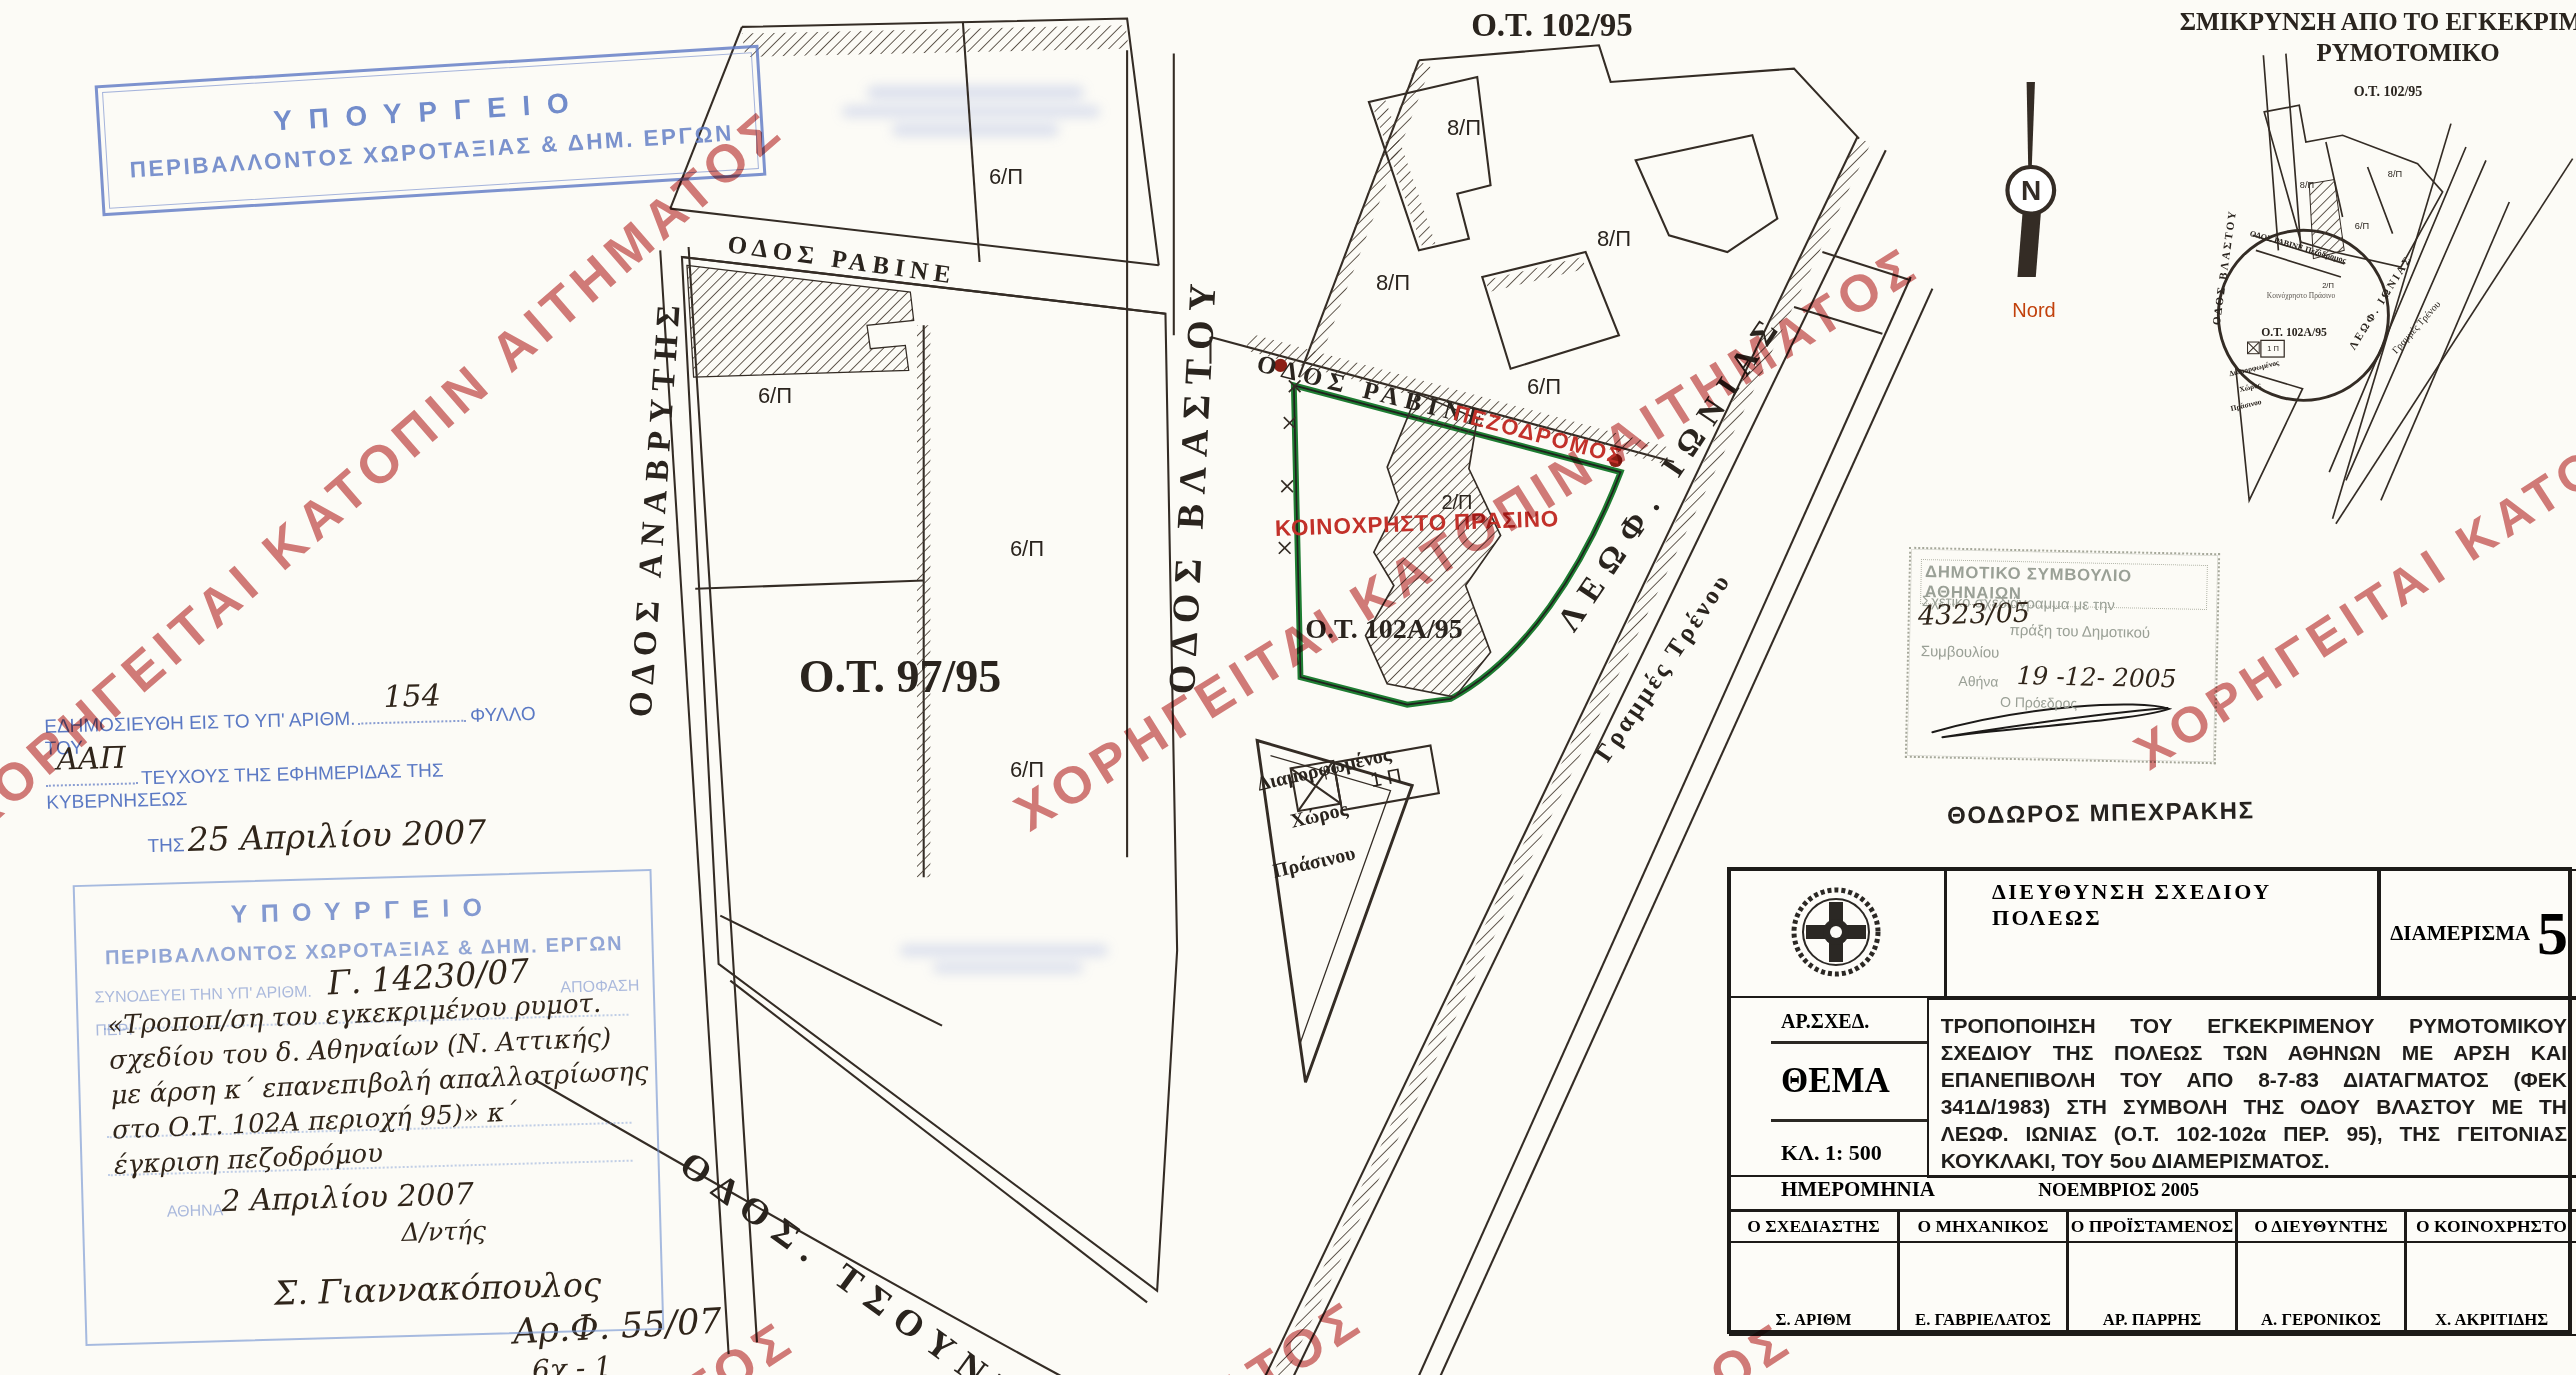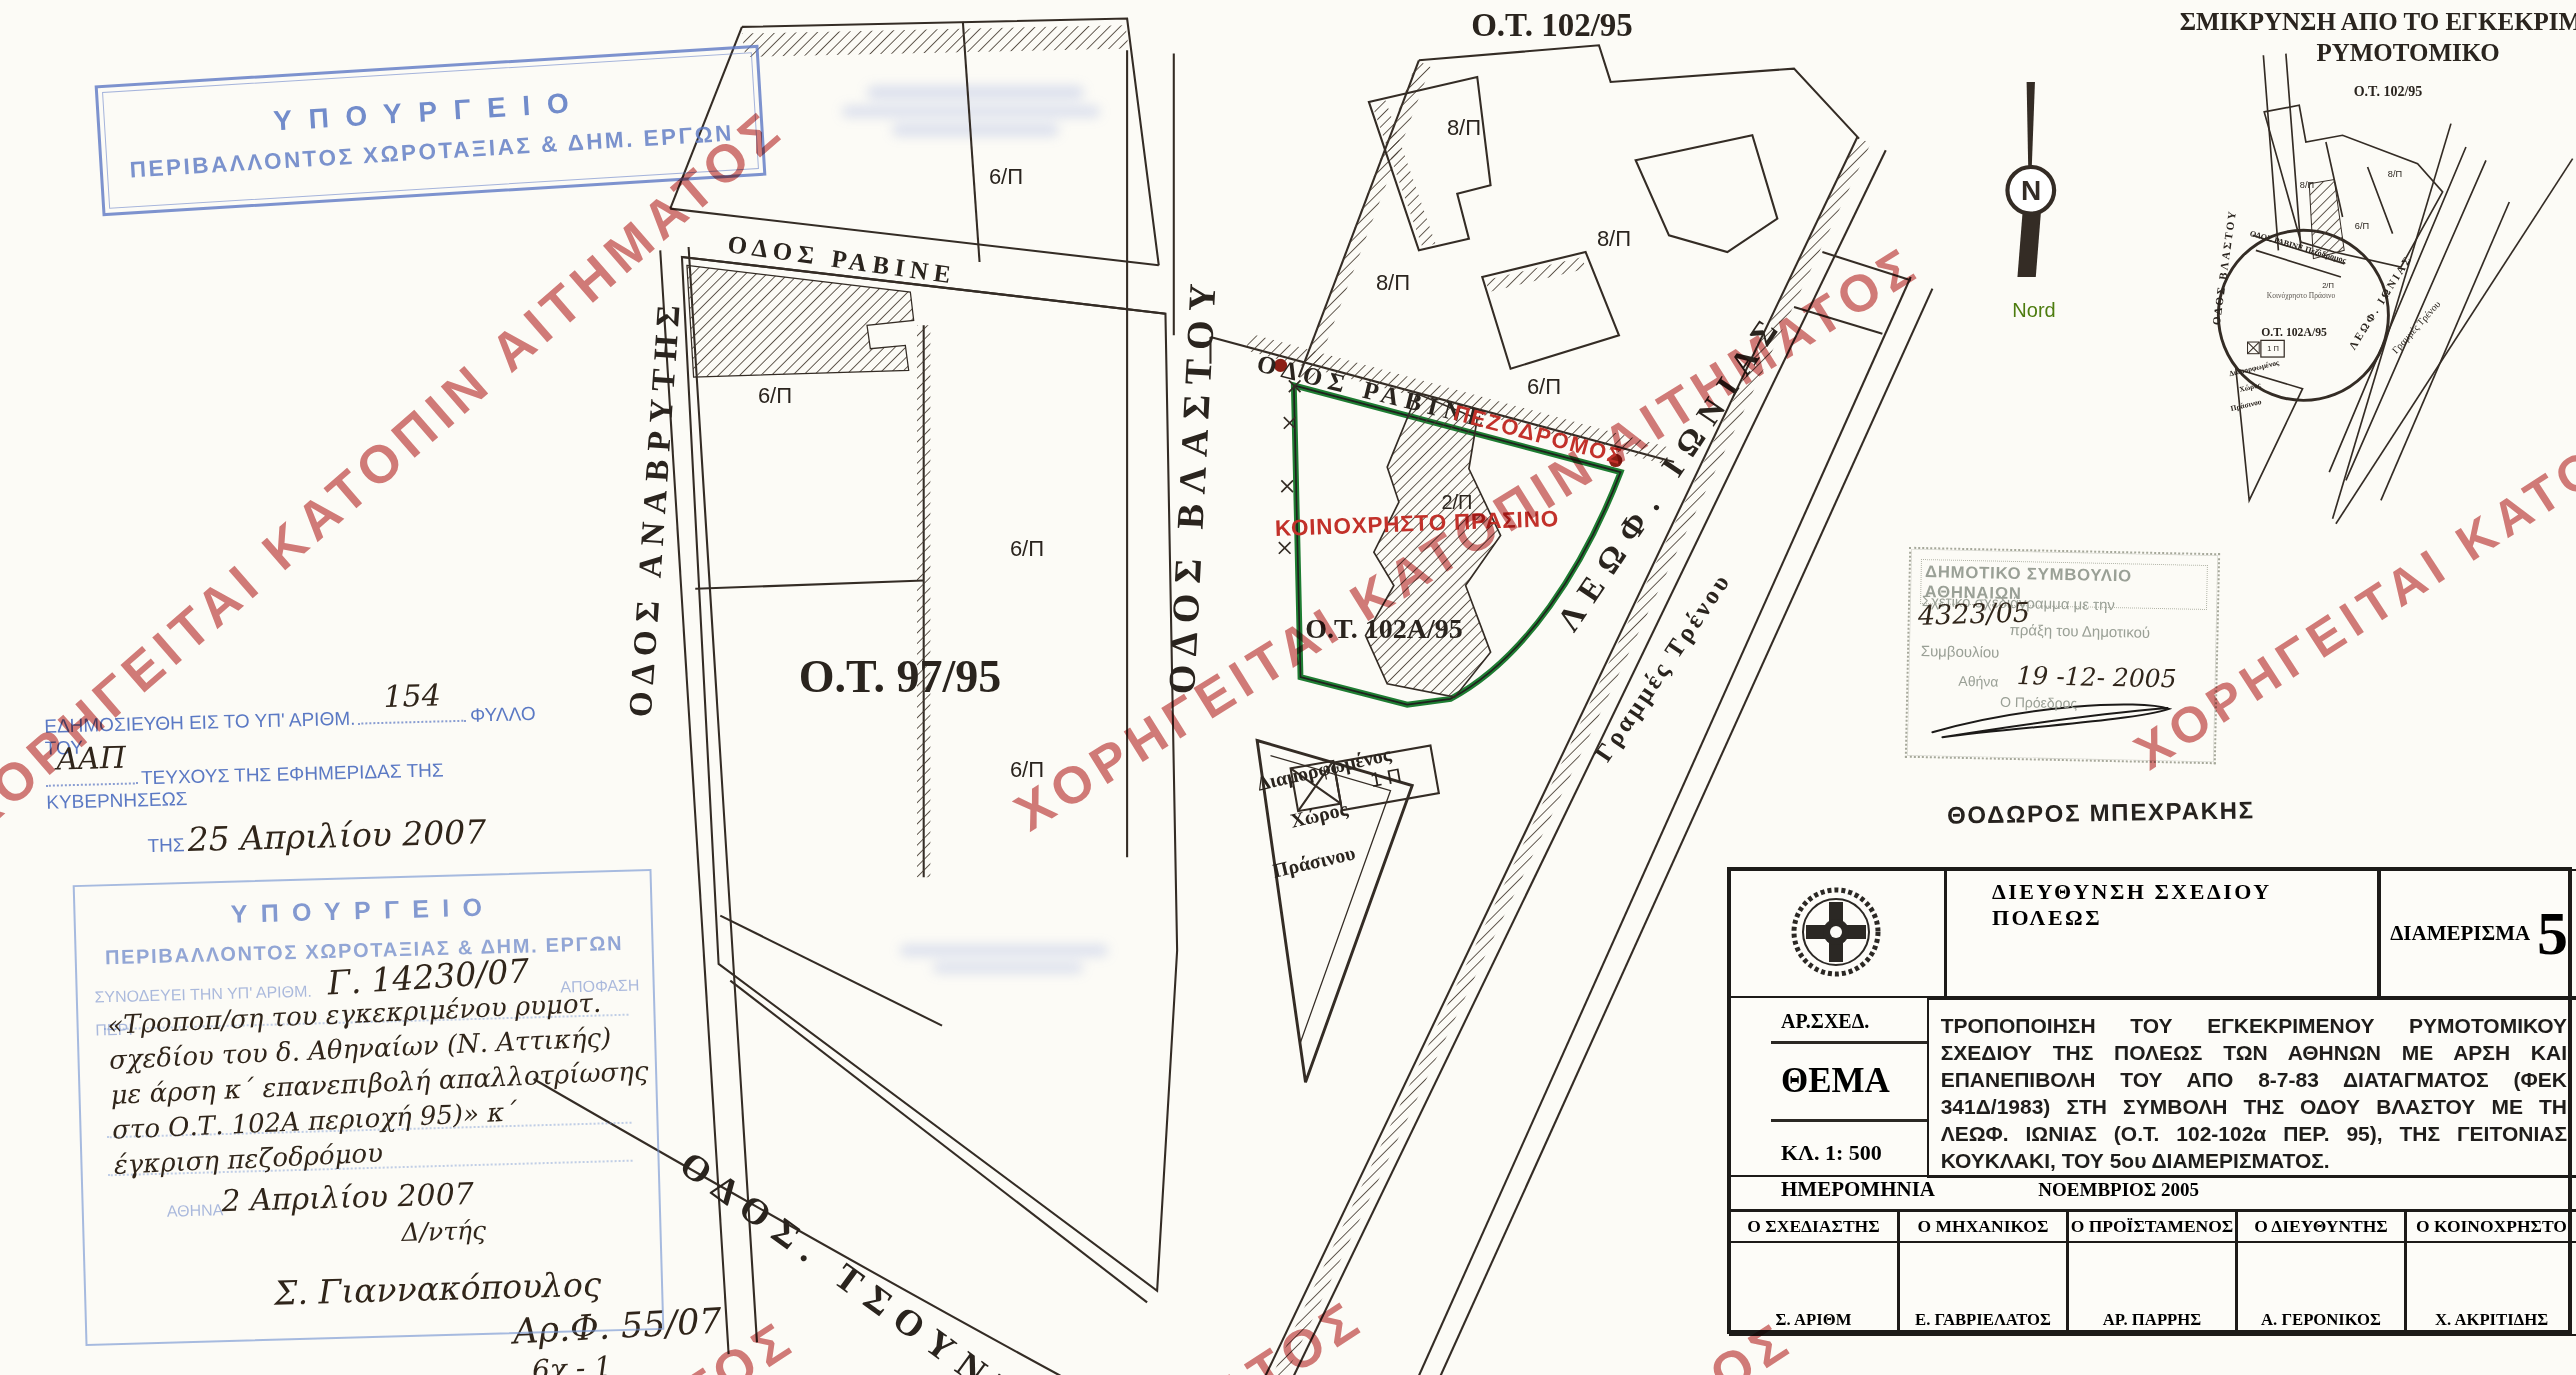--- a/index.html
+++ b/index.html
@@ -246,7 +246,7 @@
   <div class="lb ser b ctr" style="left:867px;top:1292px;font-size:37px;letter-spacing:11.7px;transform:translate(-50%,-50%) rotate(36deg);">ΟΔΟΣ. ΤΣΟΥΝΤΑ</div>
 
   <div class="lb sans b ctr" style="left:2031px;top:191px;font-size:28px;color:#342c25;">N</div>
-  <div class="lb sans ctr" style="left:2034px;top:310px;font-size:20px;color:#4d7c0f;">Nord</div>
+  <div class="lb sans ctr" style="left:2034px;top:310px;font-size:20px;color:#c2410c;">Nord</div>
 
   <div class="lb ser b ctr" style="left:2408px;top:22px;font-size:25px;">ΣΜΙΚΡΥΝΣΗ ΑΠΟ ΤΟ ΕΓΚΕΚΡΙΜΕΝΟ</div>
   <div class="lb ser b ctr" style="left:2408px;top:53px;font-size:25px;">ΡΥΜΟΤΟΜΙΚΟ</div>

